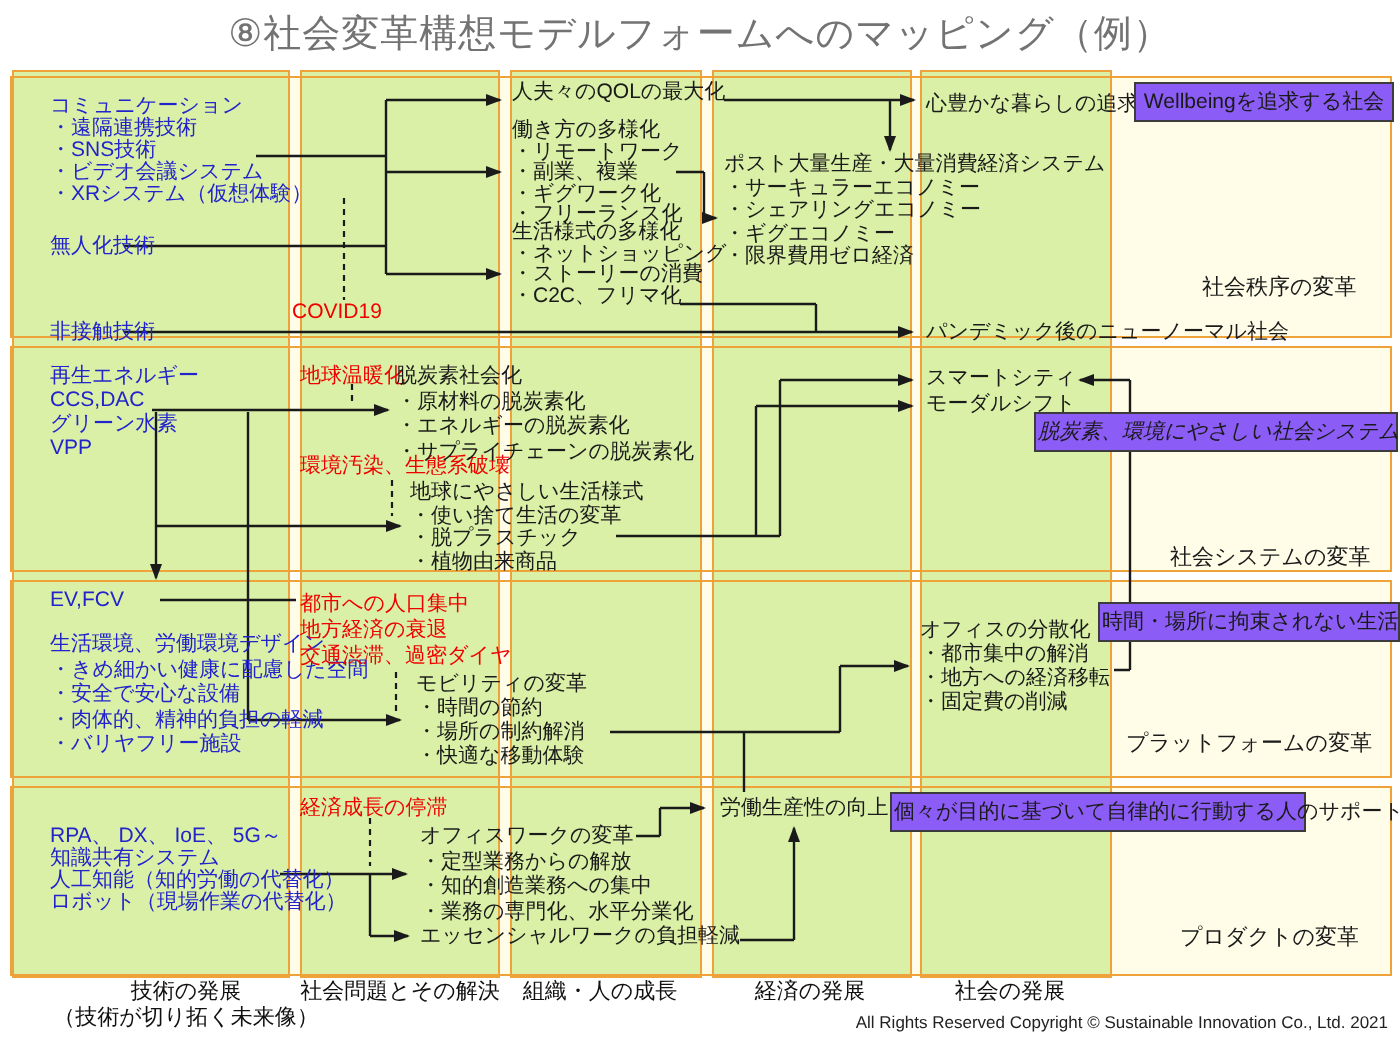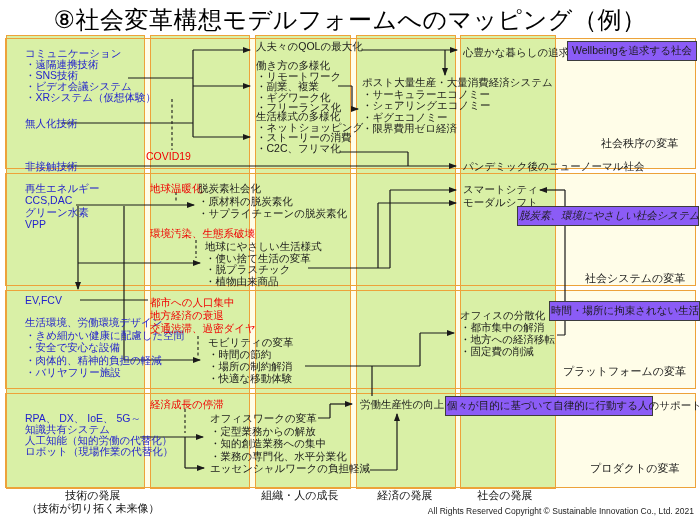--- a/index.html
+++ b/index.html
@@ -6,7 +6,7 @@
   .canvas{position:relative;width:700px;height:525px;background:#fff;overflow:hidden;
           font-family:"Liberation Sans","DejaVu Sans",sans-serif;}
   .title{position:absolute;left:0;top:4px;width:700px;text-align:center;
-         font-size:24px;color:#000000;letter-spacing:0.5px;}
+         font-size:19px;color:#737373;letter-spacing:0.5px;}
   .row{position:absolute;box-sizing:border-box;background:var(--row-cream,#FFFDE8);
        border:1.5px solid var(--border-orange,#EDA23A);z-index:0;}
   .col{position:absolute;box-sizing:border-box;background:var(--col-green,#D9F0A6);

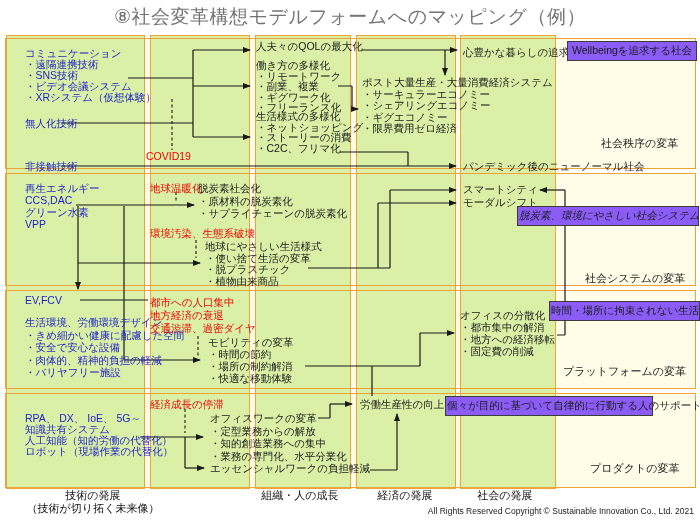--- a/index.html
+++ b/index.html
@@ -153,6 +153,7 @@
       <div class="block dark" style="left: 198px; top: 182px; line-height: 12.5px;">
         <div>脱炭素社会化</div>
         <div>・原材料の脱炭素化</div>
+        <div>・エネルギーの脱炭素化</div>
         <div>・サプライチェーンの脱炭素化</div>
       </div>
       <div class="block dark" style="left: 205px; top: 241px; line-height: 11.5px;">

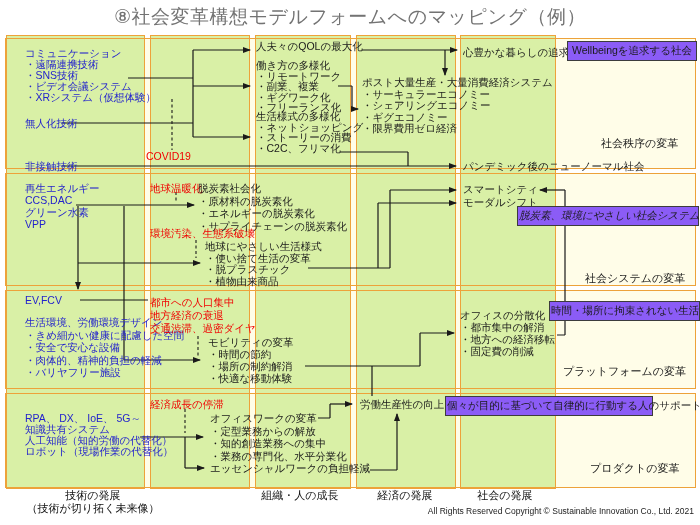--- a/index.html
+++ b/index.html
@@ -235,6 +235,7 @@
 
   <div class="flabel" style="left:33px;top:488px;width:120px;">技術の発展</div>
   <div class="flabel" style="left:13px;top:501px;width:160px;">（技術が切り拓く未来像）</div>
+  <div class="flabel" style="left:140px;top:488px;width:120px;">社会問題とその解決</div>
   <div class="flabel" style="left:240px;top:488px;width:120px;">組織・人の成長</div>
   <div class="flabel" style="left:345px;top:488px;width:120px;">経済の発展</div>
   <div class="flabel" style="left:445px;top:488px;width:120px;">社会の発展</div>

